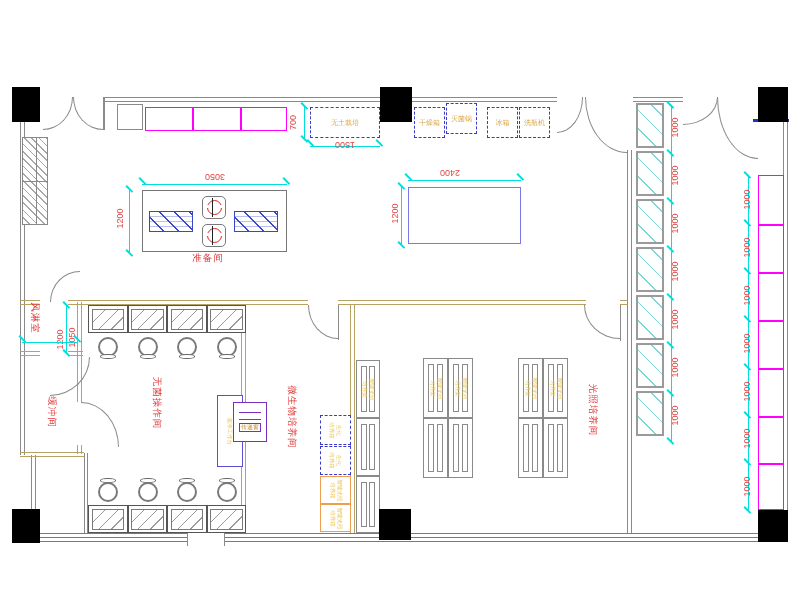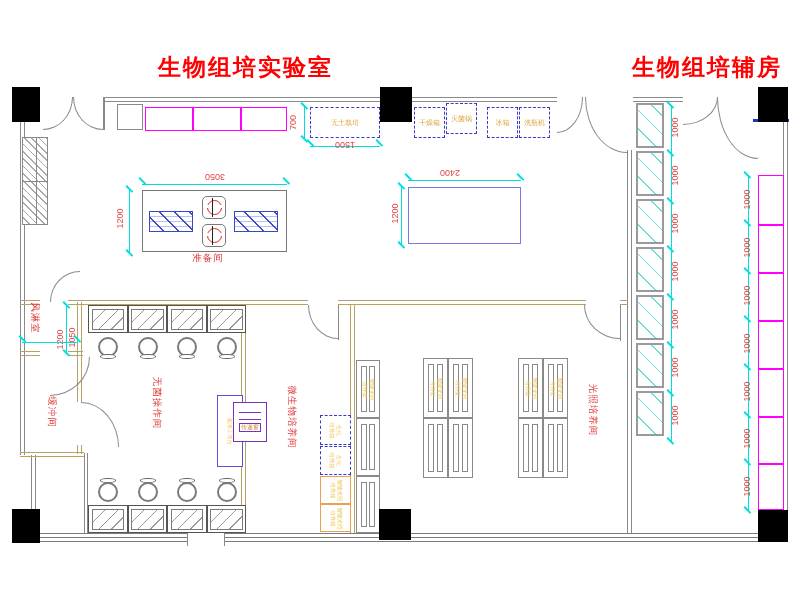--- a/index.html
+++ b/index.html
@@ -59,7 +59,6 @@
 
 <div id="plan">
 
-  <div class="c title" style="left:158px;top:52px">生物组培实验室</div>
   <div class="c title" style="left:632px;top:52px">生物组培辅房</div>
 
   <div class="c wh" style="left:103px;top:97px;width:277px"></div>

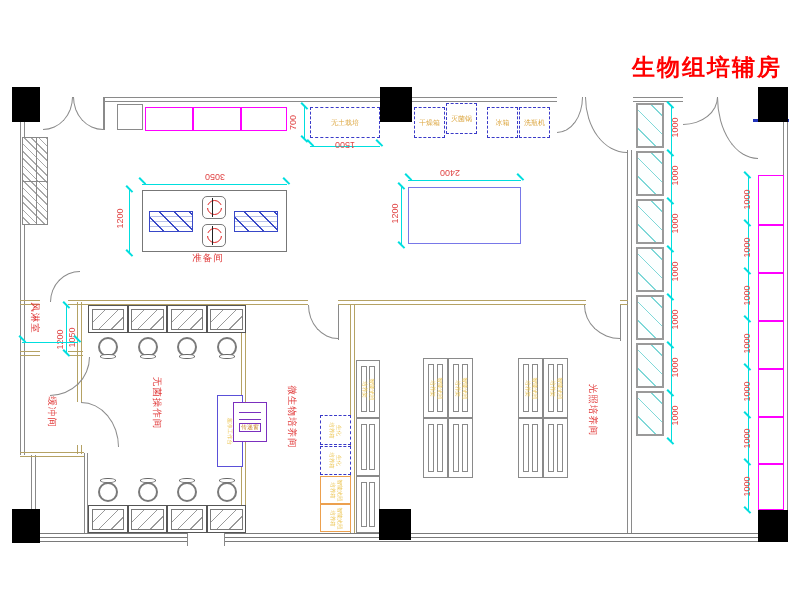--- a/index.html
+++ b/index.html
@@ -59,7 +59,6 @@
 
 <div id="plan">
 
-  <div class="c title" style="left:632px;top:52px">生物组培辅房</div>
 
   <div class="c wh" style="left:103px;top:97px;width:277px"></div>
   <div class="c wh" style="left:412px;top:97px;width:145px"></div>

